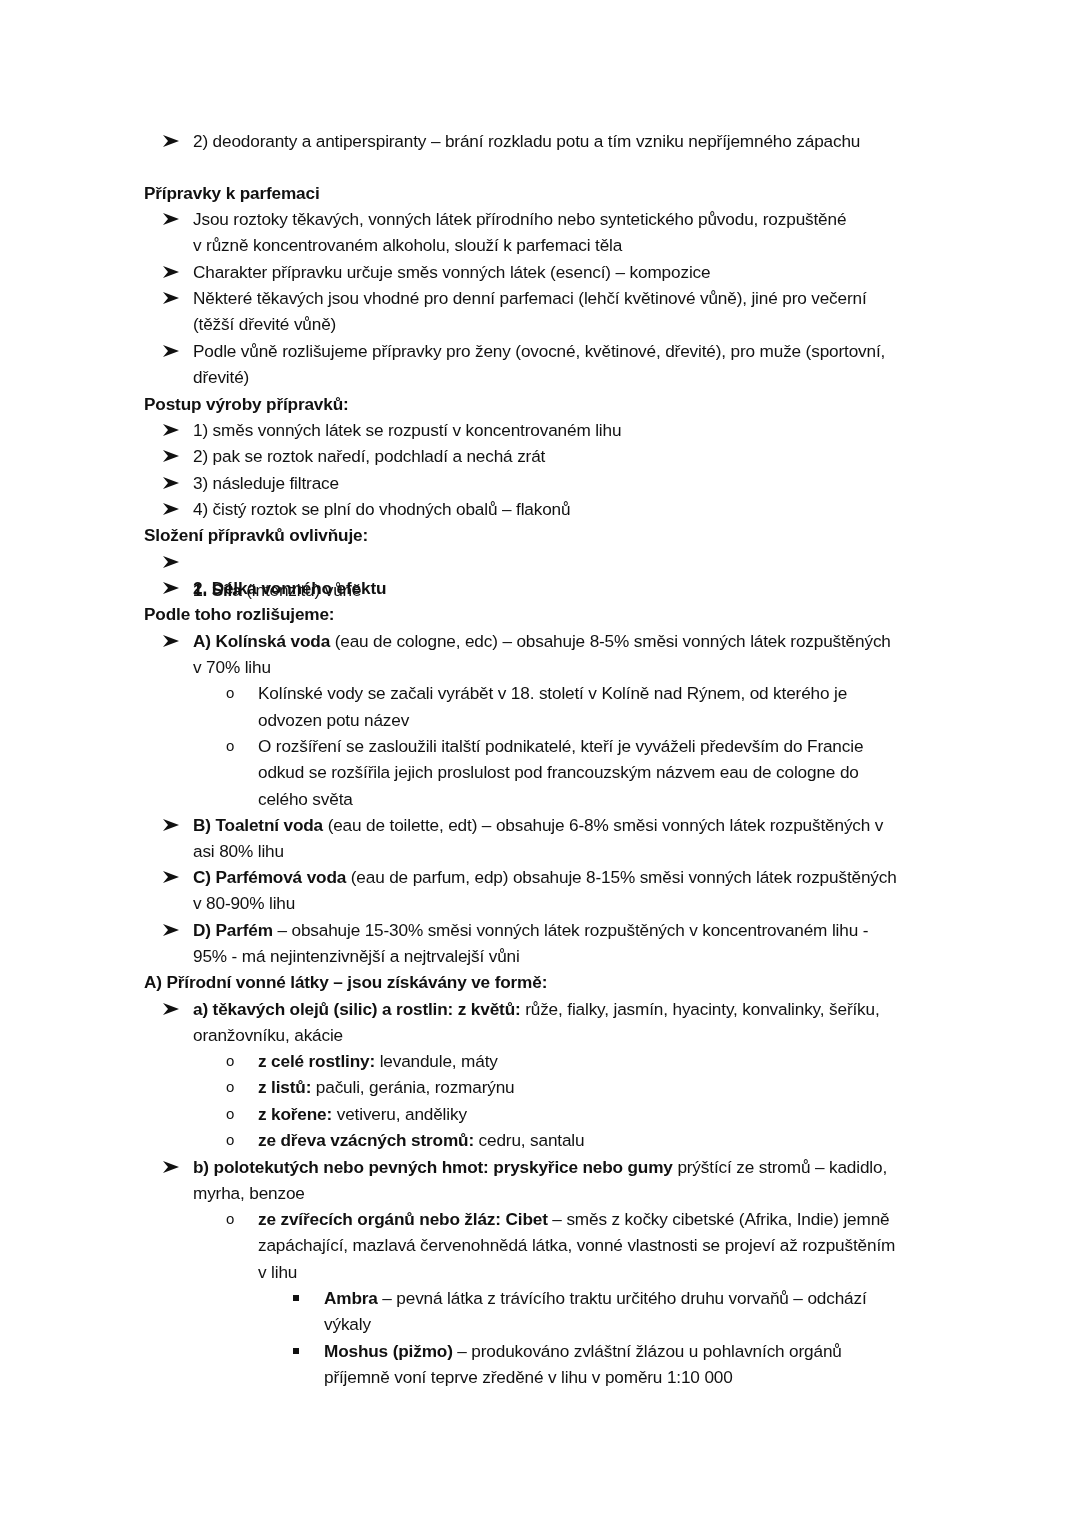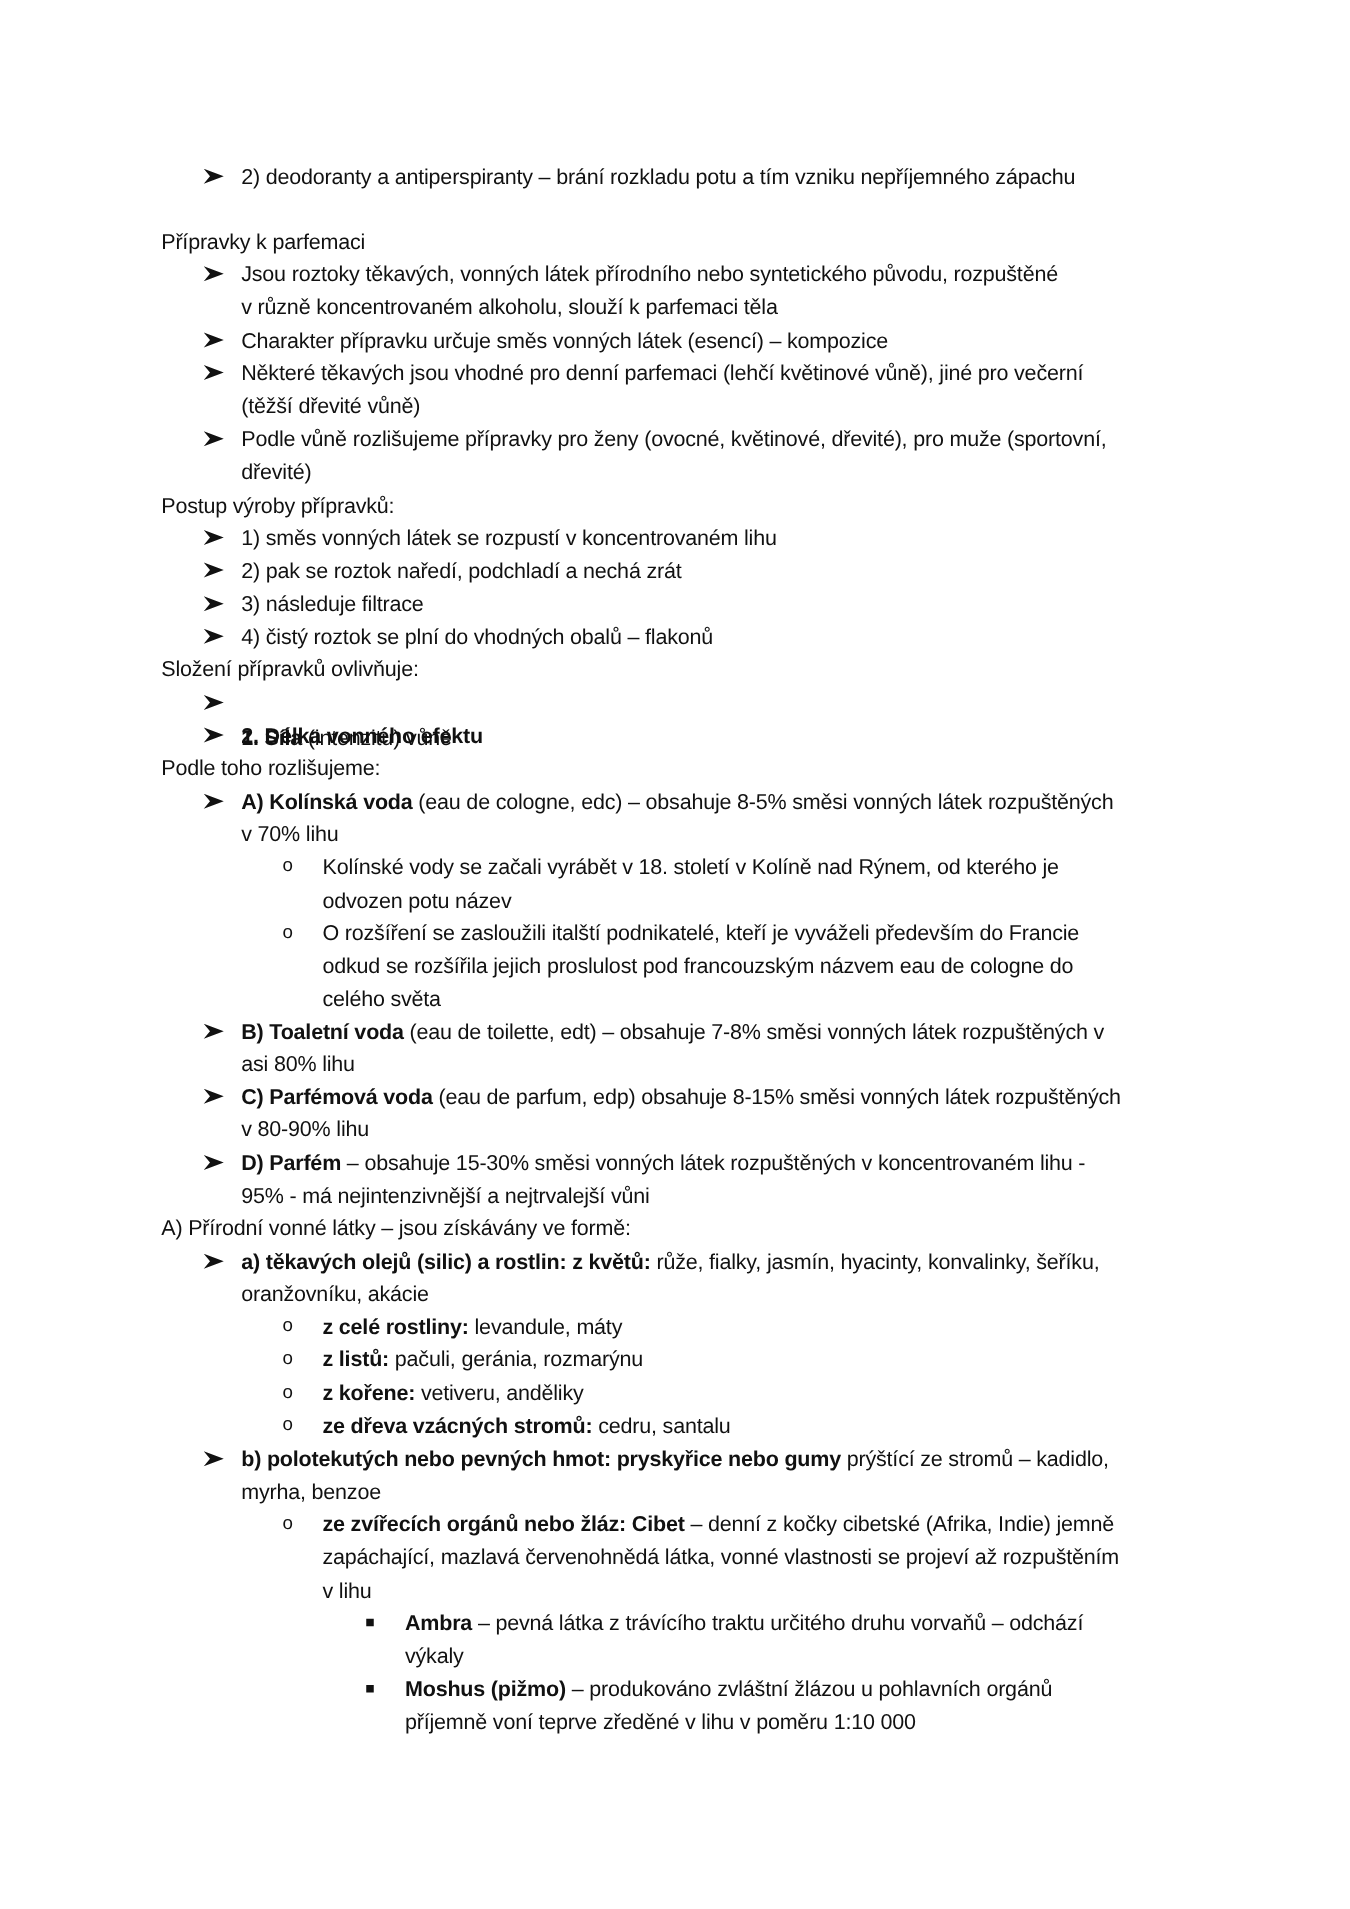--- a/index.html
+++ b/index.html
@@ -10,7 +10,7 @@
     }
     .page { position: absolute; left: 0; top: 0; width: 1080px; }
     .line { position: absolute; white-space: nowrap; line-height: 26px; letter-spacing: -0.15px; }
-    .heading { left: 129px; font-weight: normal; }
+    .heading { left: 144px; font-weight: bold; }
     .l1 { left: 193px; }
     .l2 { left: 258px; }
     .l3 { left: 324px; }

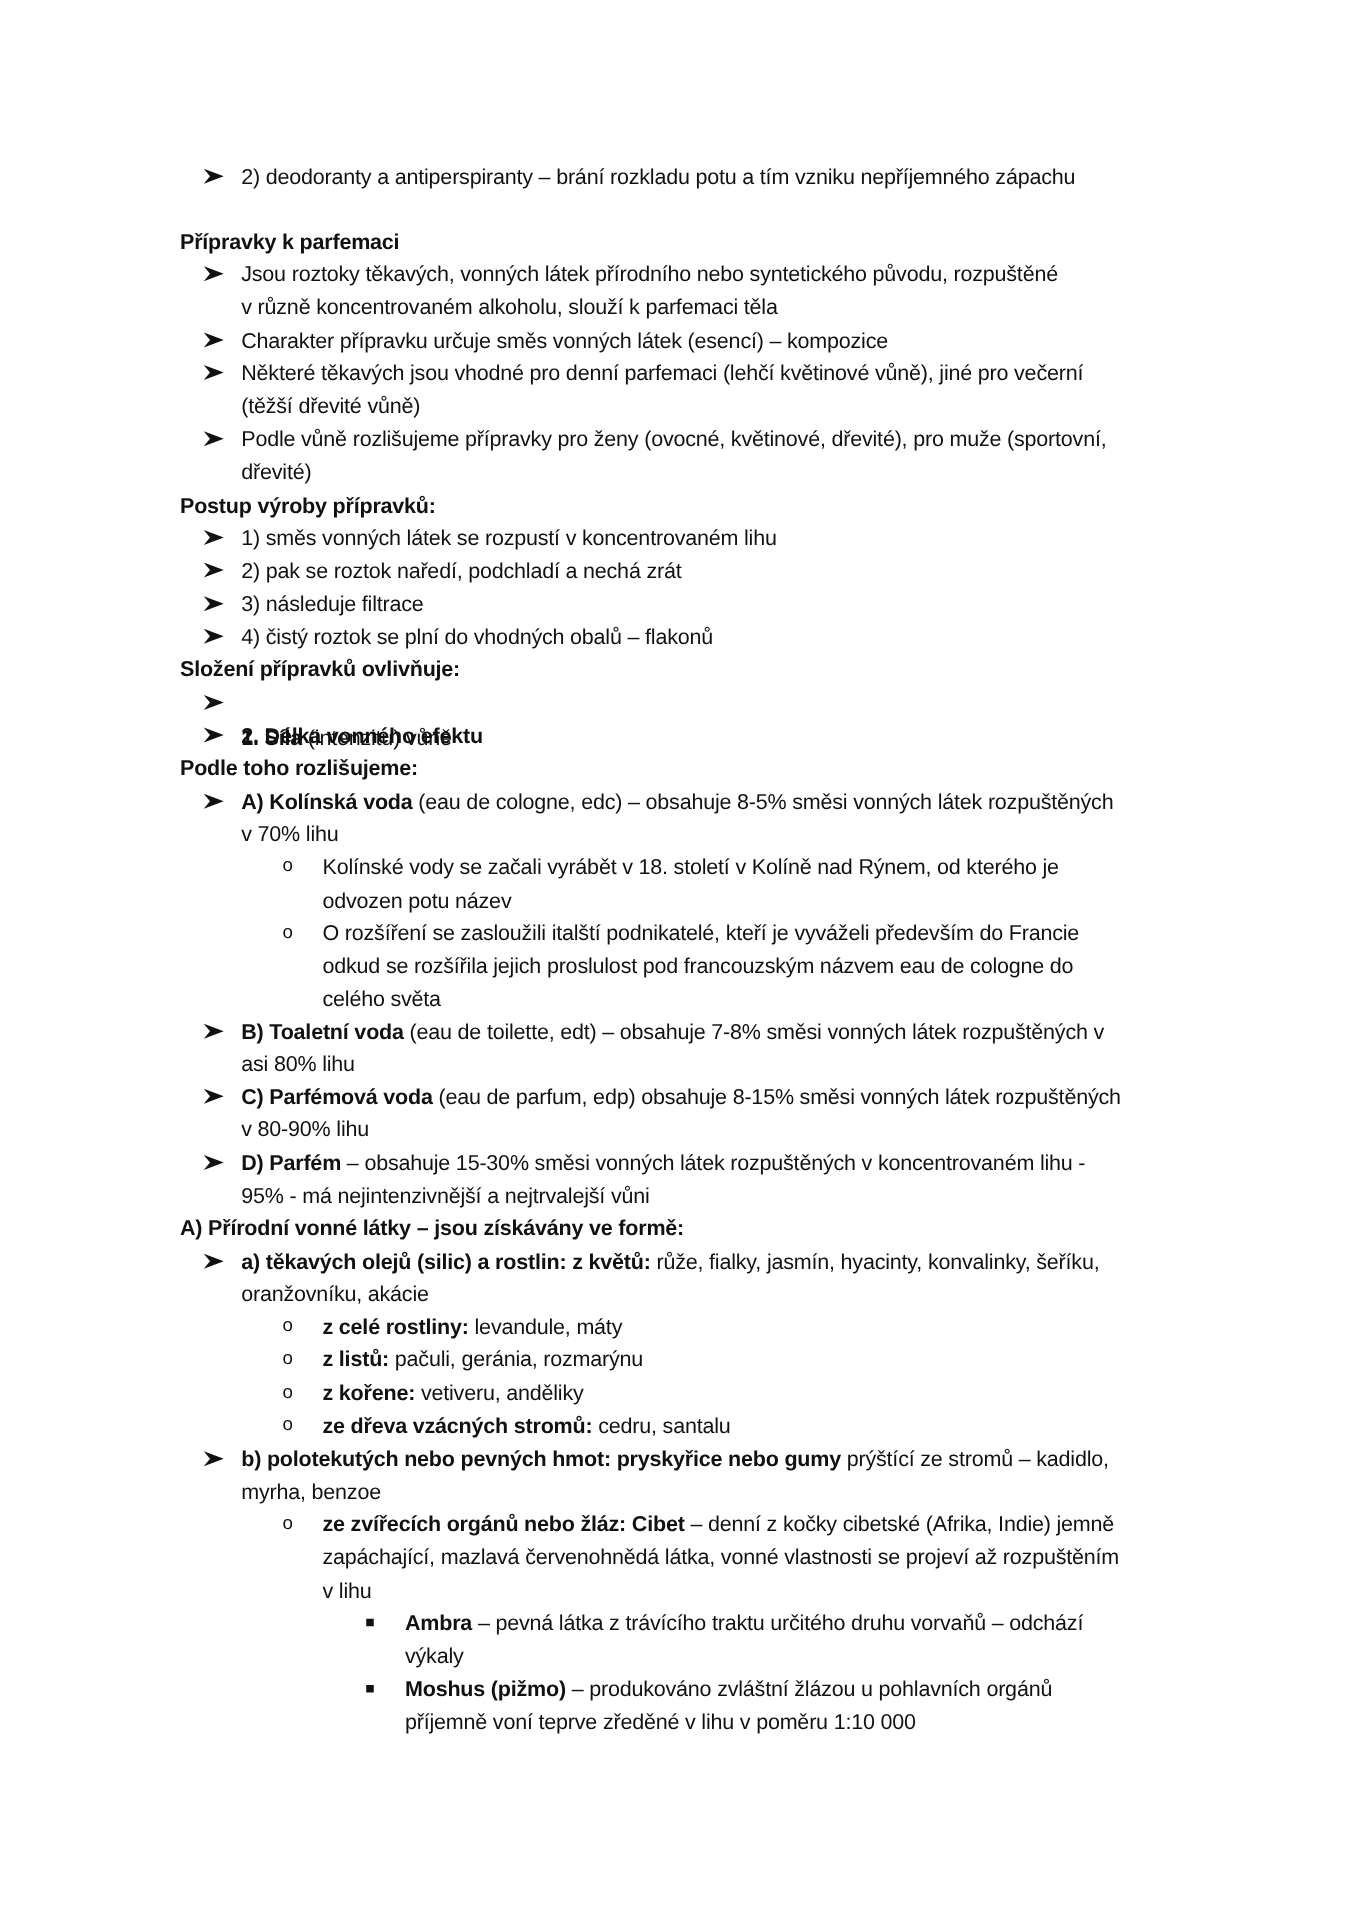--- a/index.html
+++ b/index.html
@@ -133,7 +133,7 @@
         <path d="M1 1 L17 7 L1 13 L6 7 Z" fill="#111"></path>
       </svg>
     </span>
-  <div class="line l1" style="top:812px"><b>B) Toaletní voda</b><span> (eau de toilette, edt) – obsahuje 7-8% směsi vonných látek rozpuštěných v</span></div>
+  <div class="line l1" style="top:812px"><b>B) Toaletní voda</b><span> (eau de toilette, edt) – obsahuje 6-8% směsi vonných látek rozpuštěných v</span></div>
   <div class="line l1" style="top:838px">asi 80% lihu</div>
 
   <span class="b1" style="top:864px">

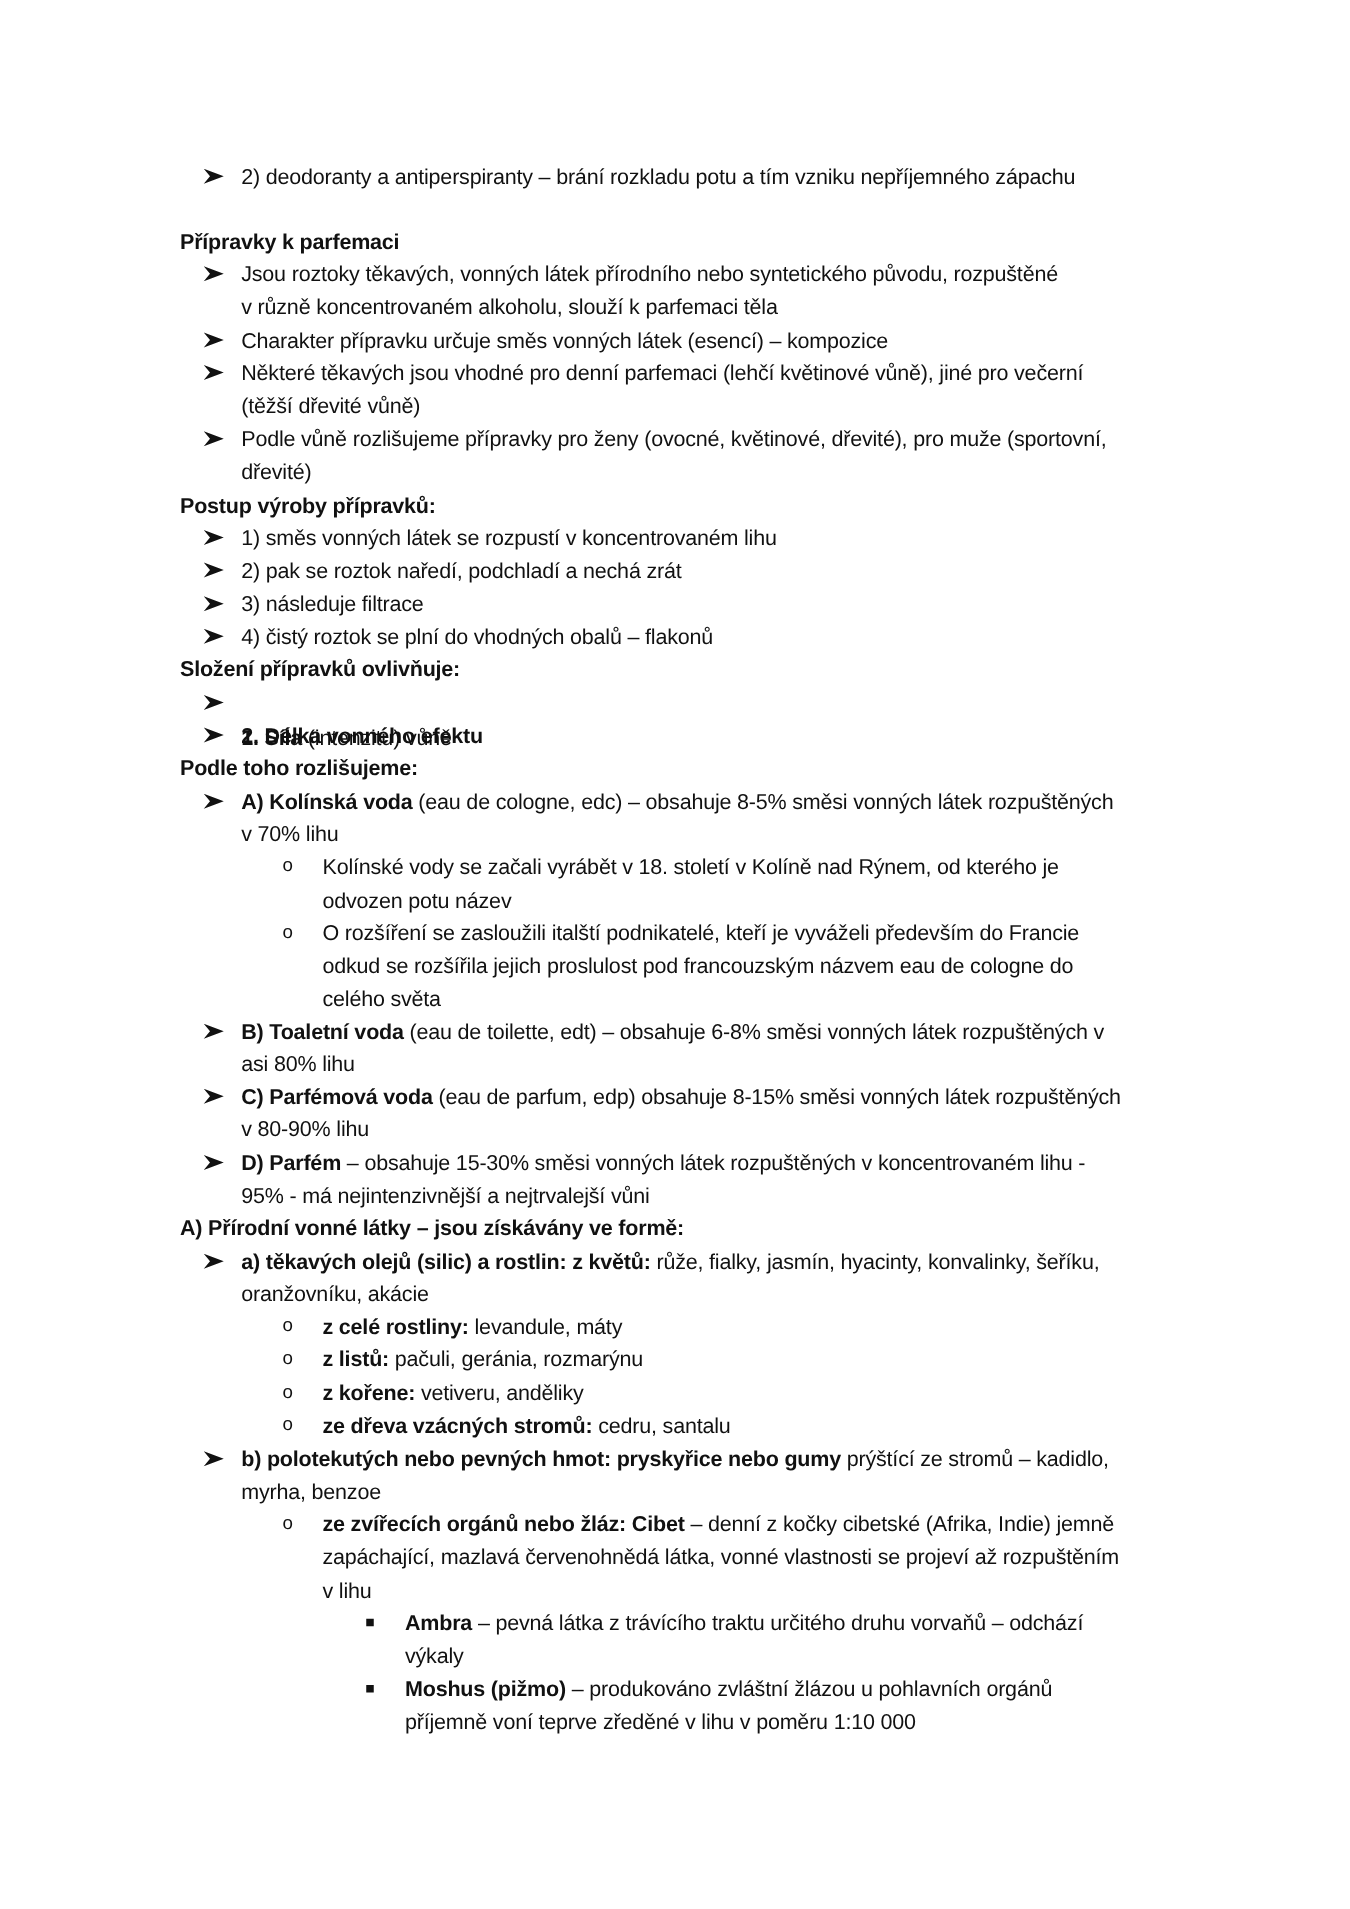--- a/index.html
+++ b/index.html
@@ -180,7 +180,7 @@
   <div class="line l1" style="top:1180px">myrha, benzoe</div>
 
   <span class="b2" style="top:1206px">o</span>
-  <div class="line l2" style="top:1206px"><b>ze zvířecích orgánů nebo žláz: Cibet</b><span> – denní z kočky cibetské (Afrika, Indie) jemně</span></div>
+  <div class="line l2" style="top:1206px"><b>ze zvířecích orgánů nebo žláz: Cibet</b><span> – směs z kočky cibetské (Afrika, Indie) jemně</span></div>
   <div class="line l2" style="top:1232px">zapáchající, mazlavá červenohnědá látka, vonné vlastnosti se projeví až rozpuštěním</div>
   <div class="line l2" style="top:1259px">v lihu</div>
 

